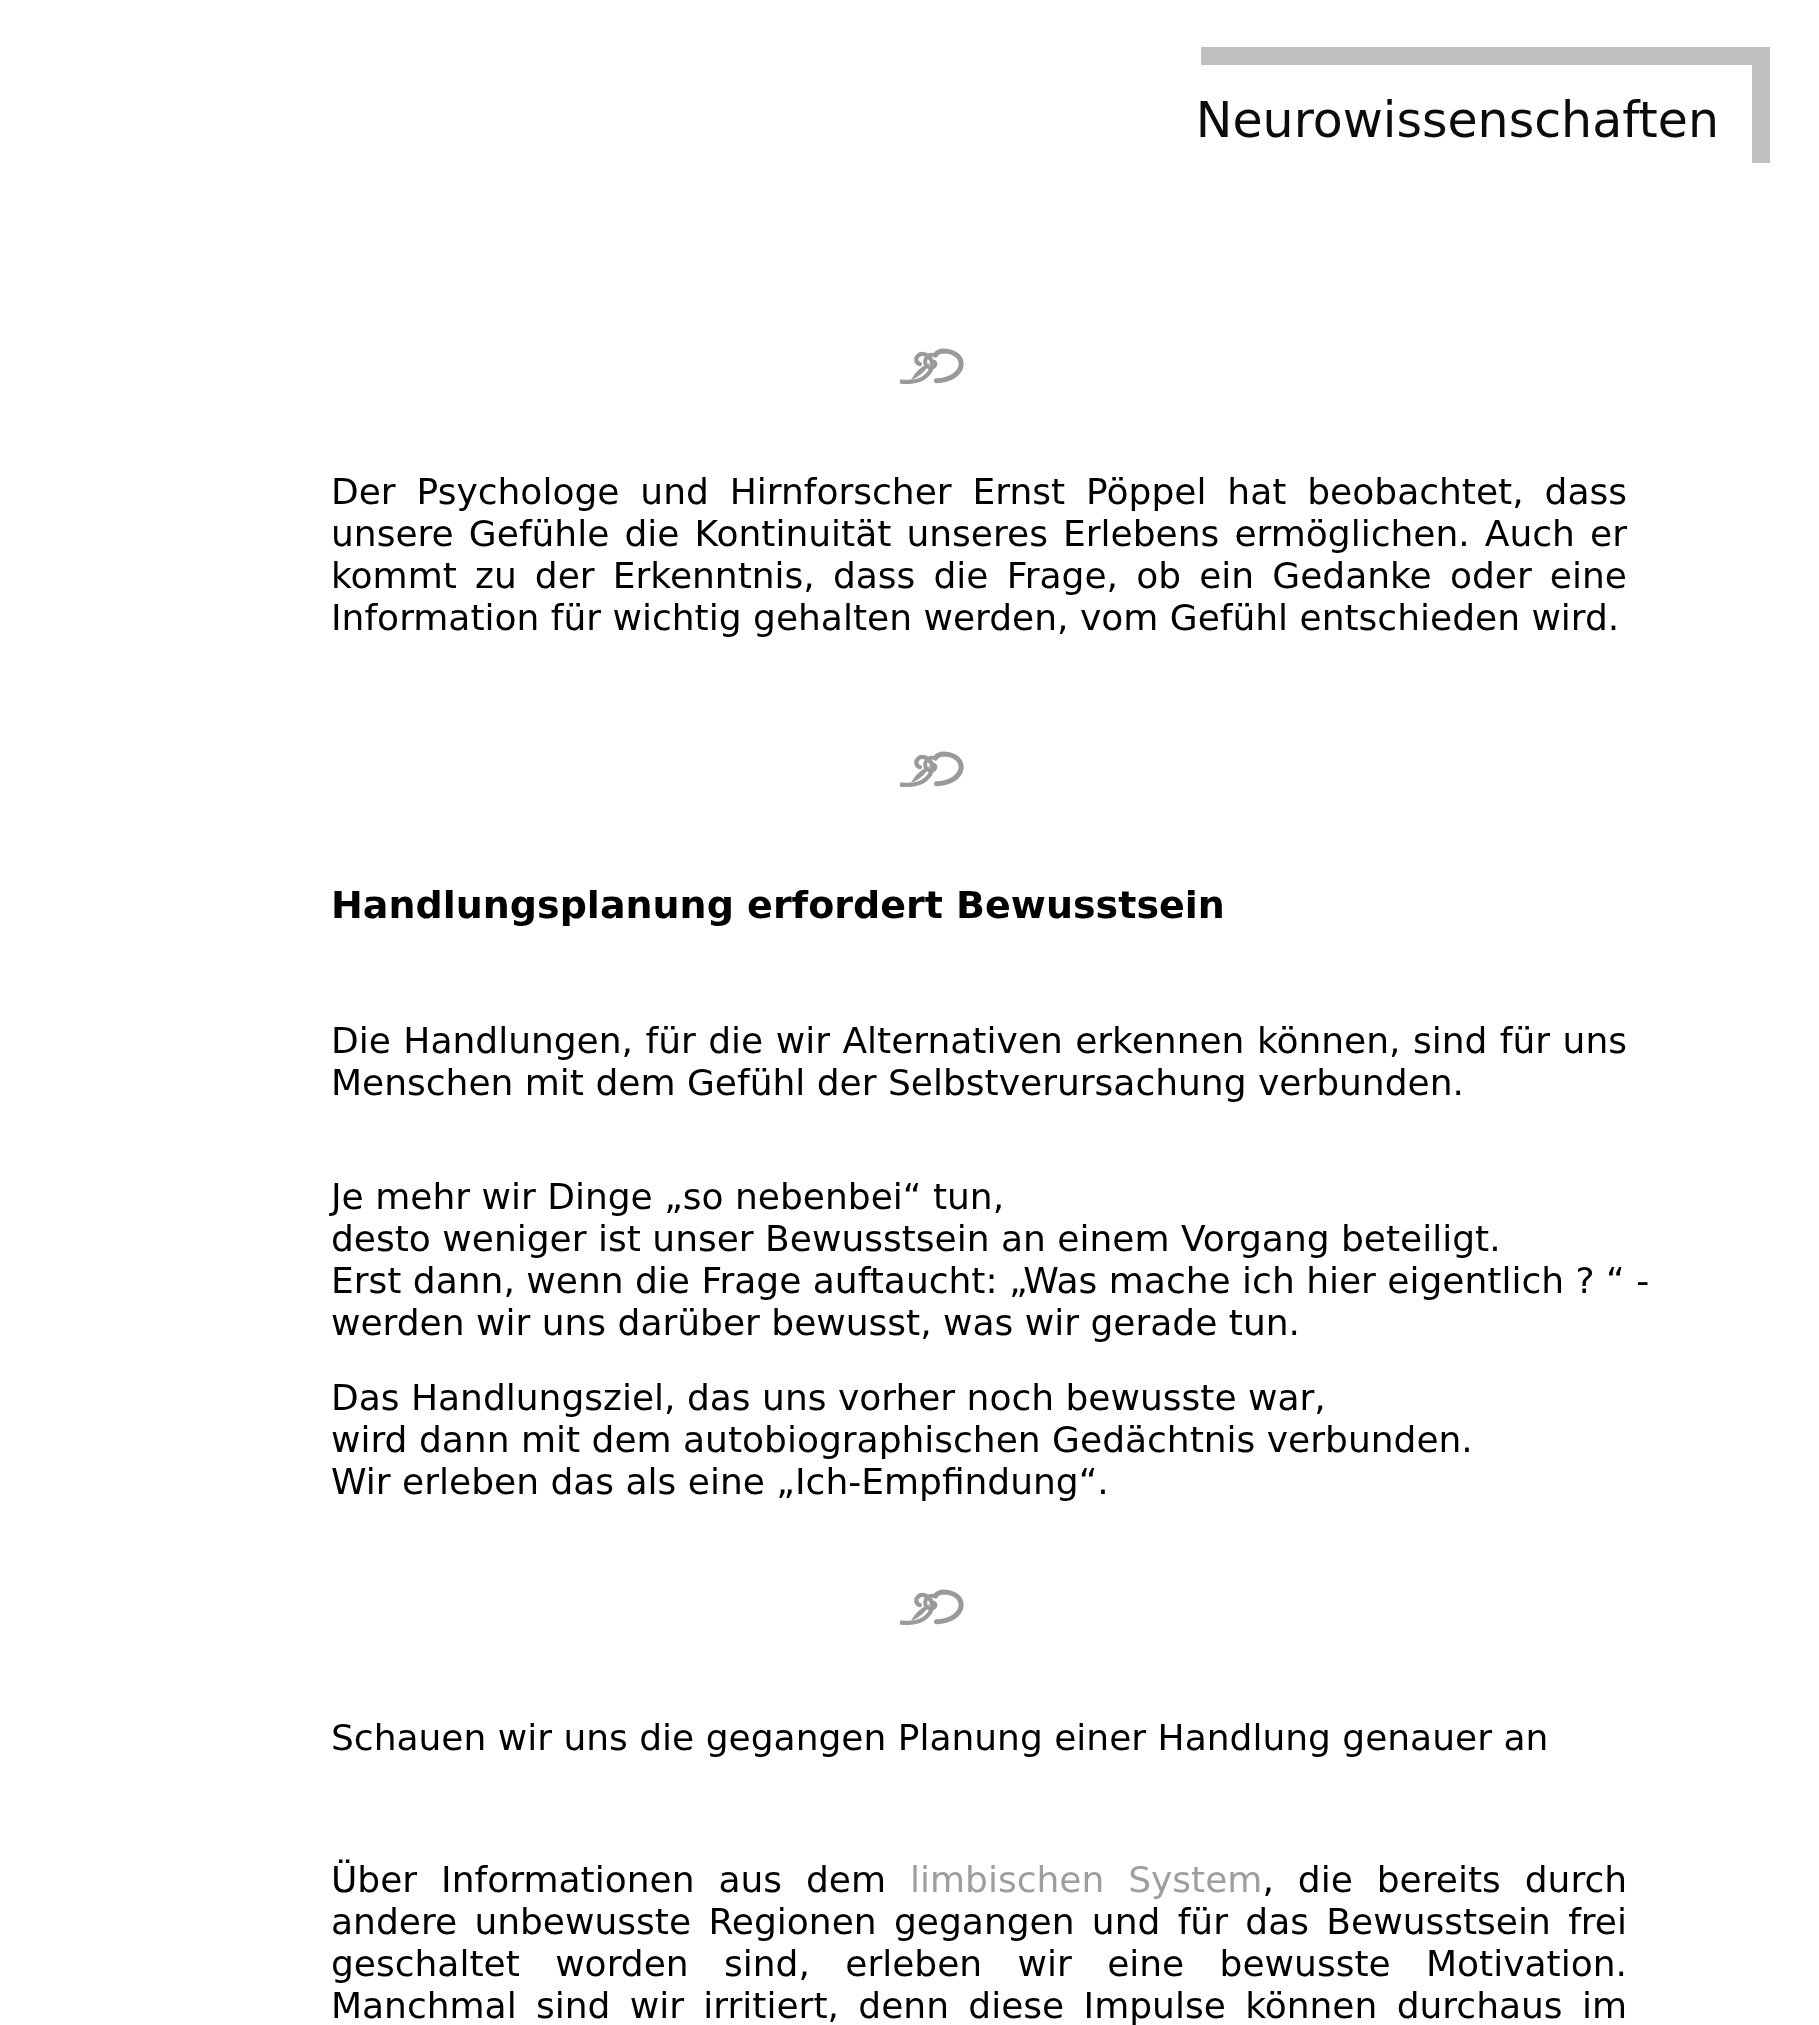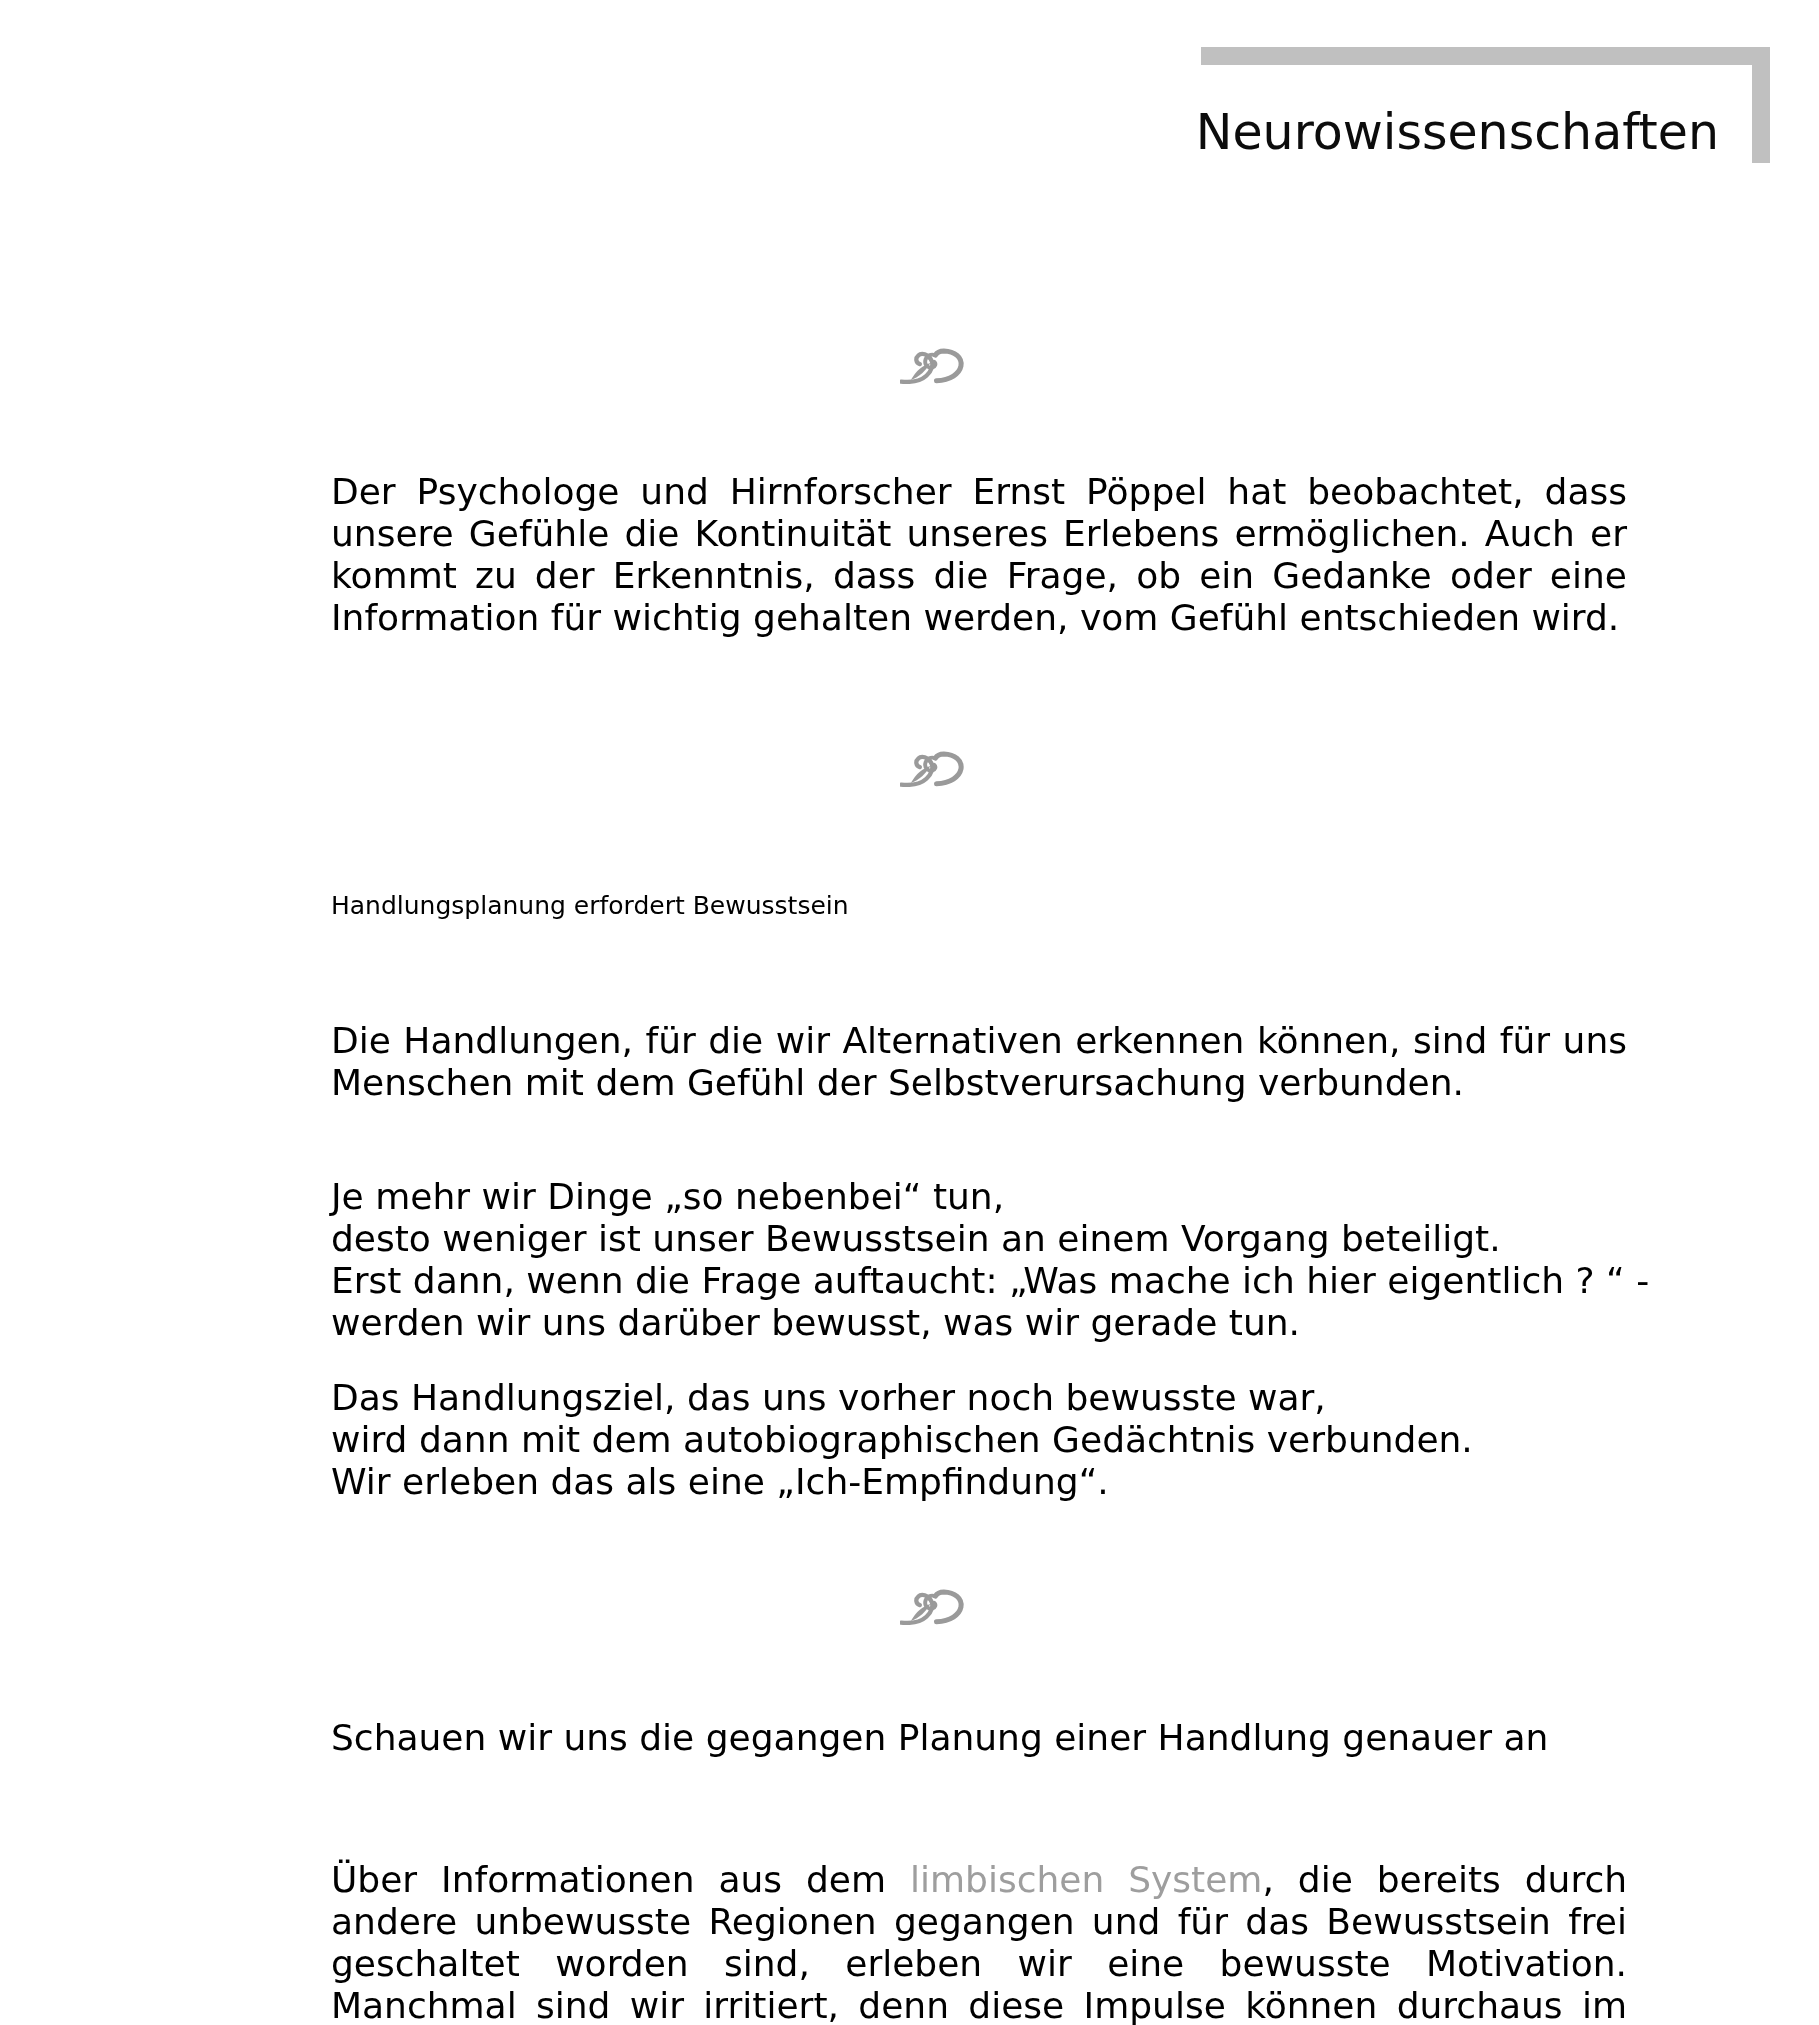--- a/index.html
+++ b/index.html
@@ -36,7 +36,7 @@
   }
   .page-title {
     position: absolute;
-    top: 104px;
+    top: 92px;
     right: 100px;
     font-size: 49px;
     line-height: 1.17;

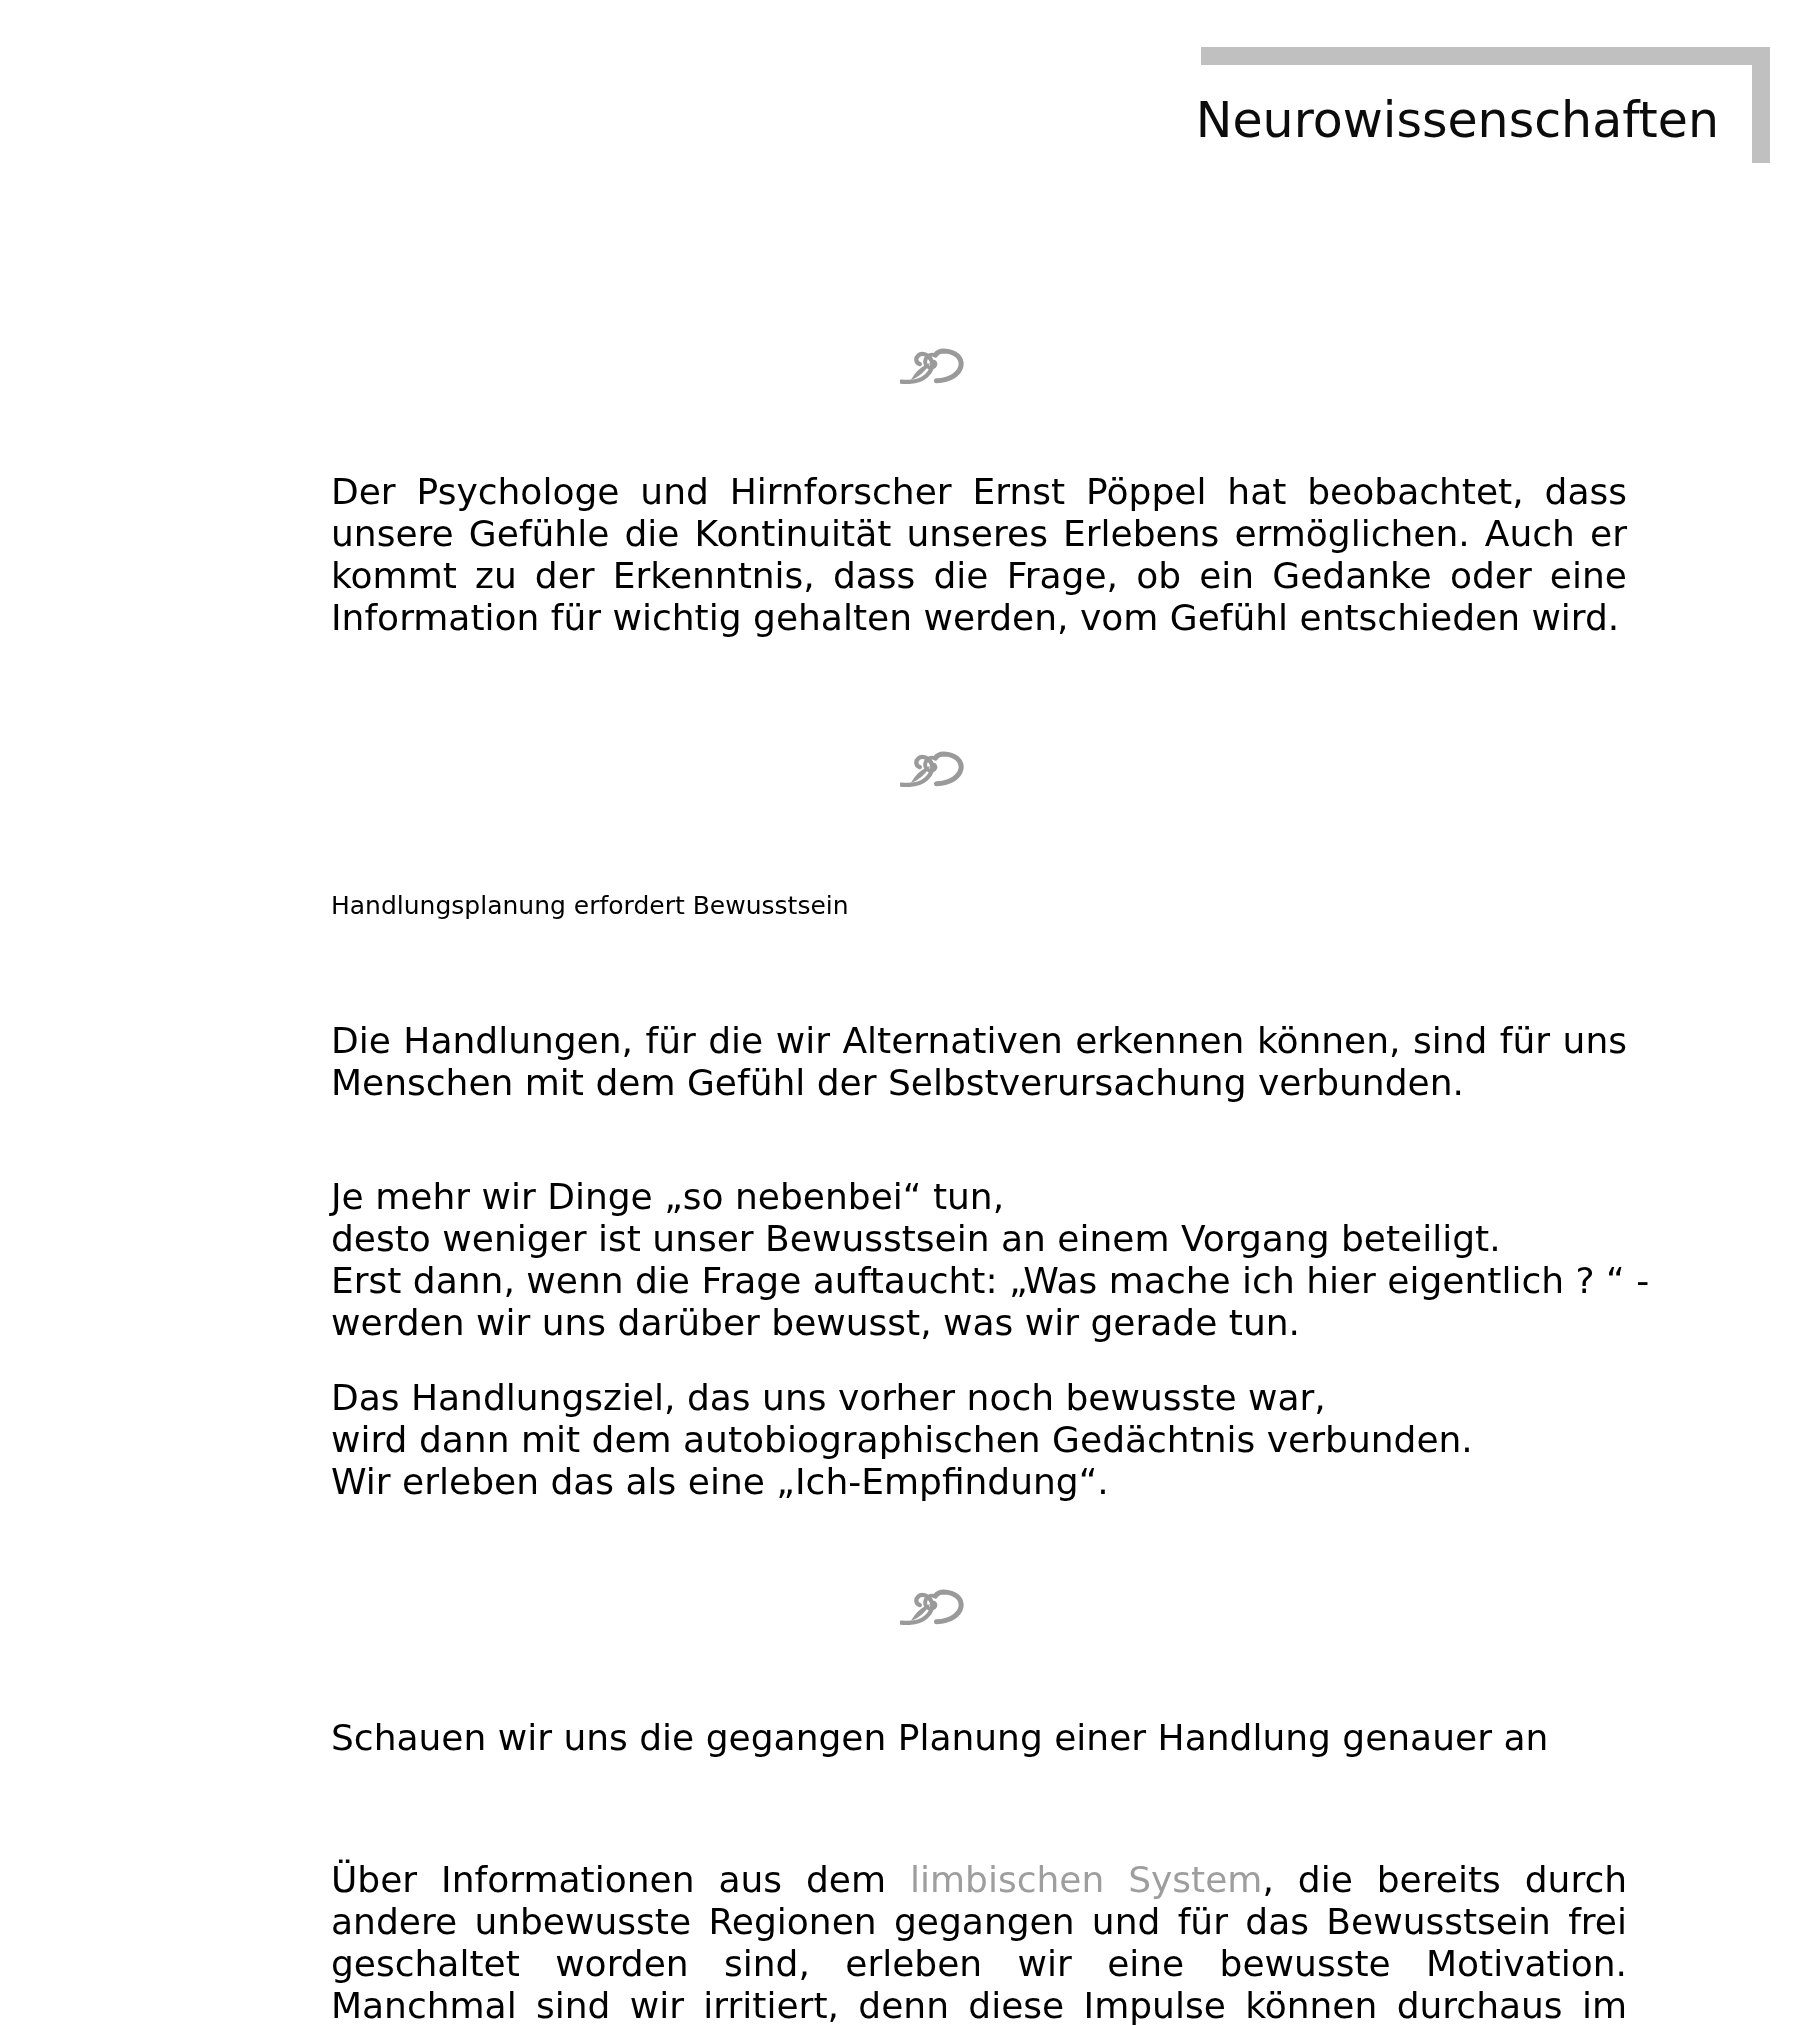--- a/index.html
+++ b/index.html
@@ -63,8 +63,8 @@
   .nowrap-line { white-space: nowrap; }
 
   .section-heading {
-    font-size: 25px;
-    font-weight: normal;
+    font-size: 38px;
+    font-weight: bold;
     line-height: 45px;
     white-space: nowrap;
   }

